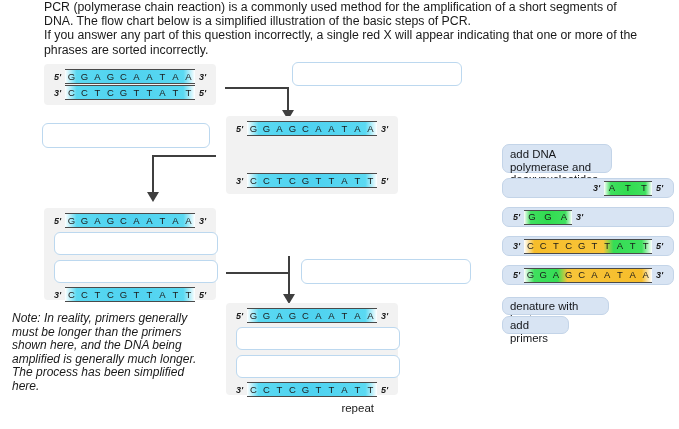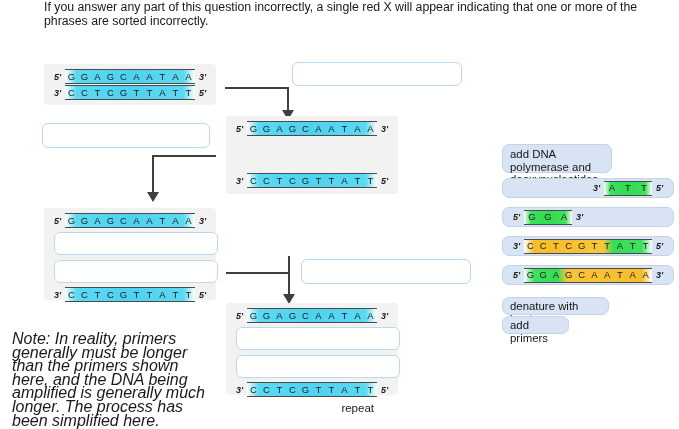--- a/index.html
+++ b/index.html
@@ -144,6 +144,7 @@
 <body>
 
 <div class="abs" id="intro">
+  <p class="p1">PCR (polymerase chain reaction) is a commonly used method for the amplification of a short segments of DNA. The flow chart below is a simplified illustration of the basic steps of PCR.</p>
   <p class="p2">If you answer any part of this question incorrectly, a single red X will appear indicating that one or more of the phrases are sorted incorrectly.</p>
 </div>
 

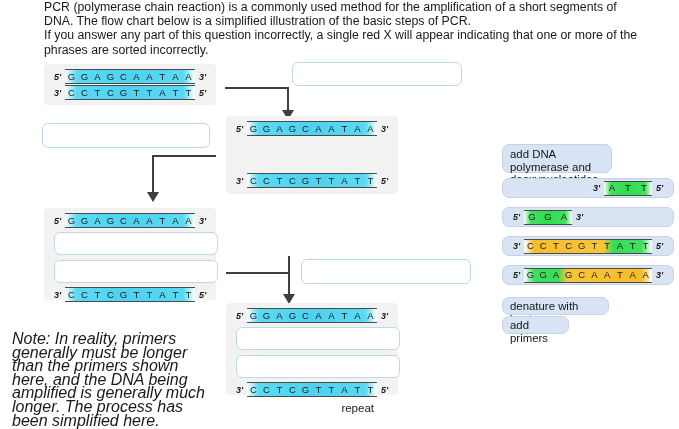--- a/index.html
+++ b/index.html
@@ -128,8 +128,8 @@
 
   
   #note{
-    left:12px;top:332px;width:200px;
-    font-size:16px;line-height:13.6px;
+    left:12px;top:312px;width:200px;
+    font-size:12px;line-height:13.6px;
     font-style:italic;
   }
 

